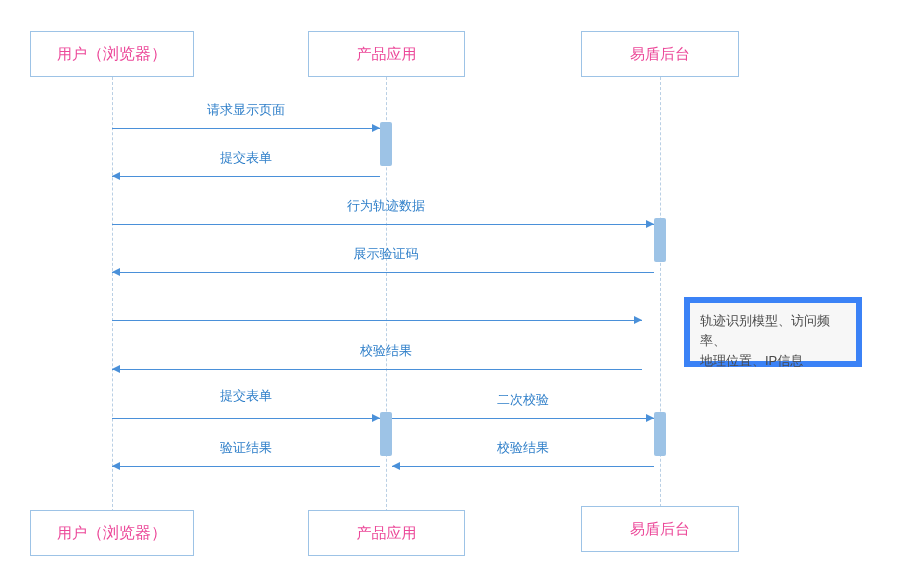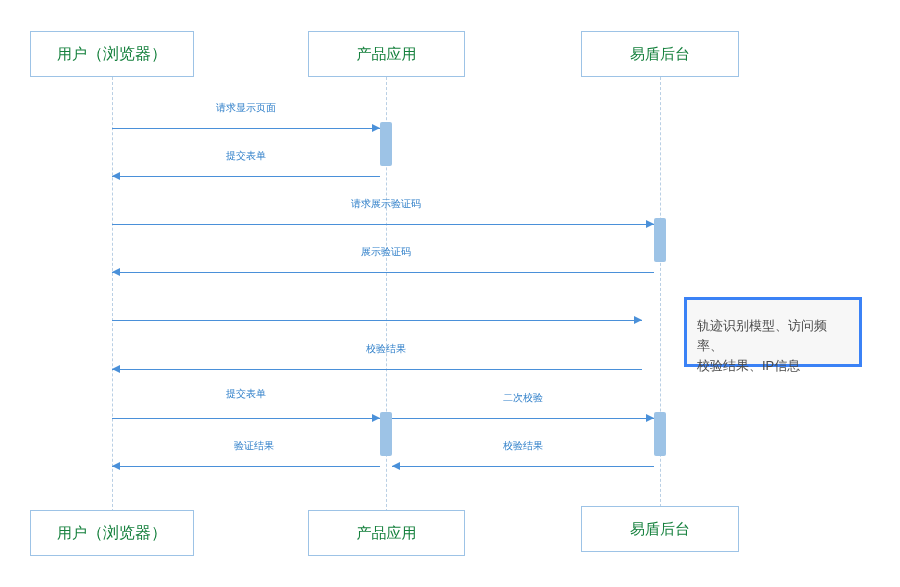--- a/index.html
+++ b/index.html
@@ -22,7 +22,7 @@
     box-sizing: border-box;
     border: 1px solid #9dc3e6;
     background: #ffffff;
-    color: #15803d;
+    color: #ec4899;
     font-size: 15px;
     display: flex;
     align-items: center;

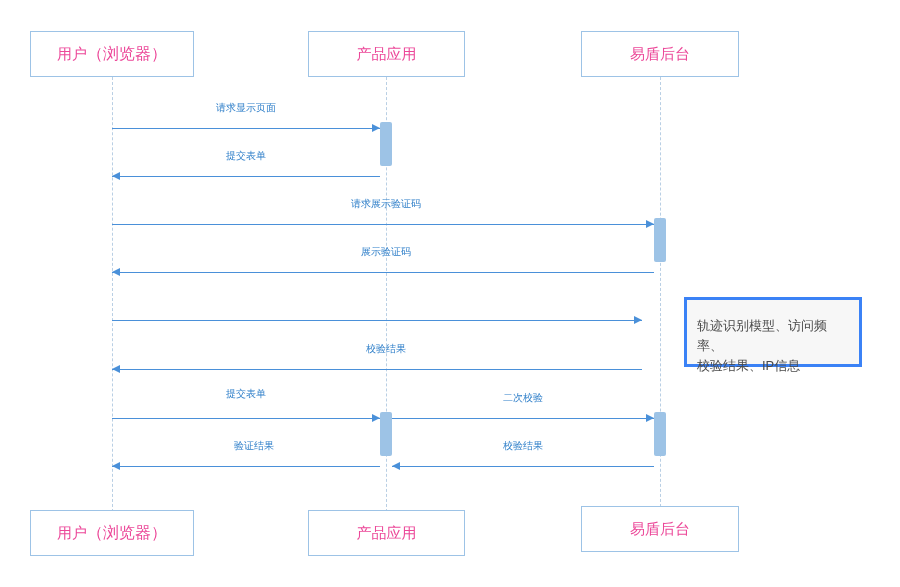--- a/index.html
+++ b/index.html
@@ -64,7 +64,7 @@
   .msg-label {
     position: absolute;
     color: #2f7fc9;
-    font-size: 10px;
+    font-size: 13px;
     white-space: nowrap;
     text-align: center;
     transform: translateX(-50%);

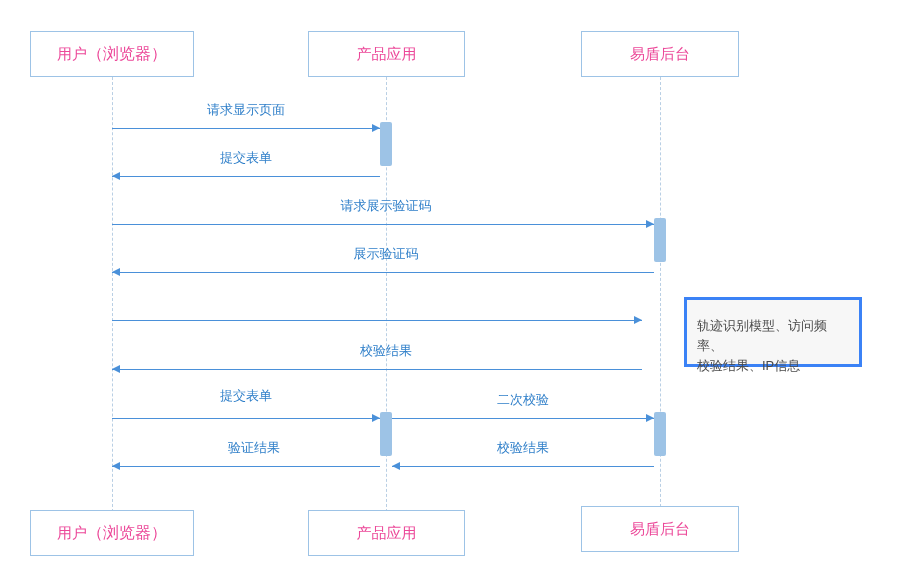--- a/index.html
+++ b/index.html
@@ -126,7 +126,7 @@
 
   <div class="msg-line" style="left:112px; top:224px; width:542px;"></div>
   <div class="arrow-head arrow-right" style="left:646px; top:220px;"></div>
-  <div class="msg-label" style="left:386px; top:197px;">请求展示验证码</div>
+  <div class="msg-label" style="left:386px; top:197px;">行为轨迹数据</div>
 
   <div class="msg-line" style="left:112px; top:272px; width:542px;"></div>
   <div class="arrow-head arrow-left" style="left:112px; top:268px;"></div>

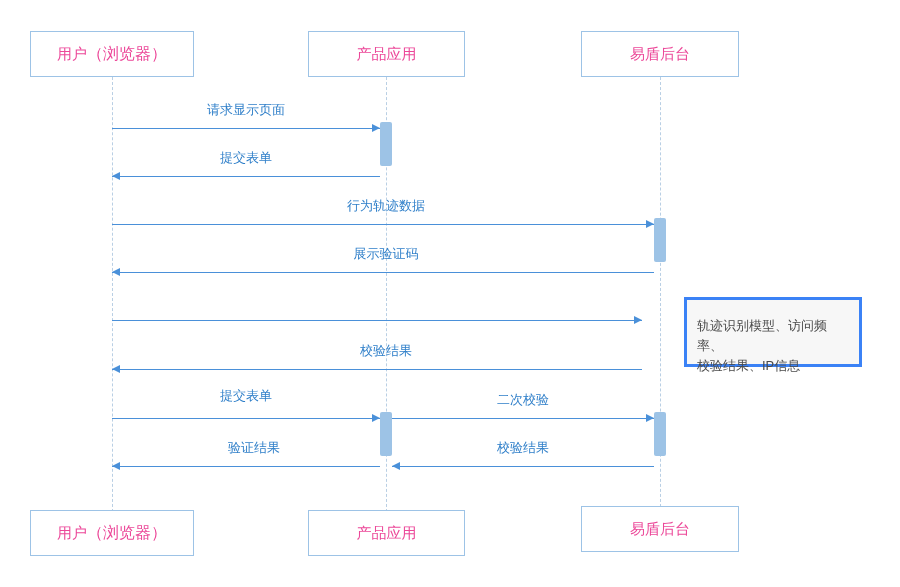--- a/index.html
+++ b/index.html
@@ -73,11 +73,11 @@
     position: absolute;
     box-sizing: border-box;
     background: #f7f7f7;
-    border: 3px solid #3b82f6;
+    border: 6px solid #3b82f6;
     color: #4a4a4a;
     font-size: 13px;
     line-height: 1.55;
-    padding: 16px 10px;
+    padding: 8px 10px;
   }
 </style>
 </head>

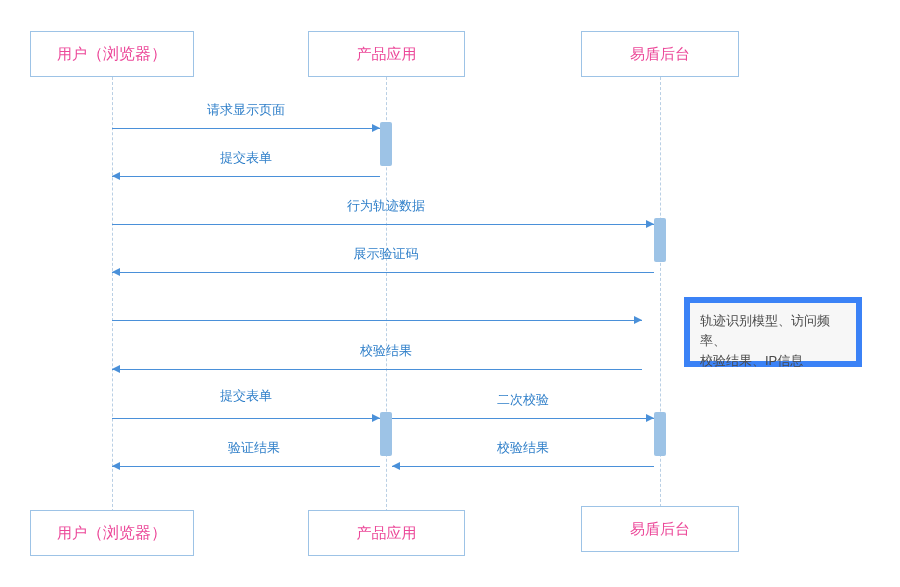--- a/index.html
+++ b/index.html
@@ -157,7 +157,7 @@
 
   <div class="note-box" style="left:684px; top:297px; width:178px; height:70px;">
     <div>轨迹识别模型、访问频率、</div>
-    <div>校验结果、IP信息</div>
+    <div>地理位置、IP信息</div>
   </div>
 
 </div>

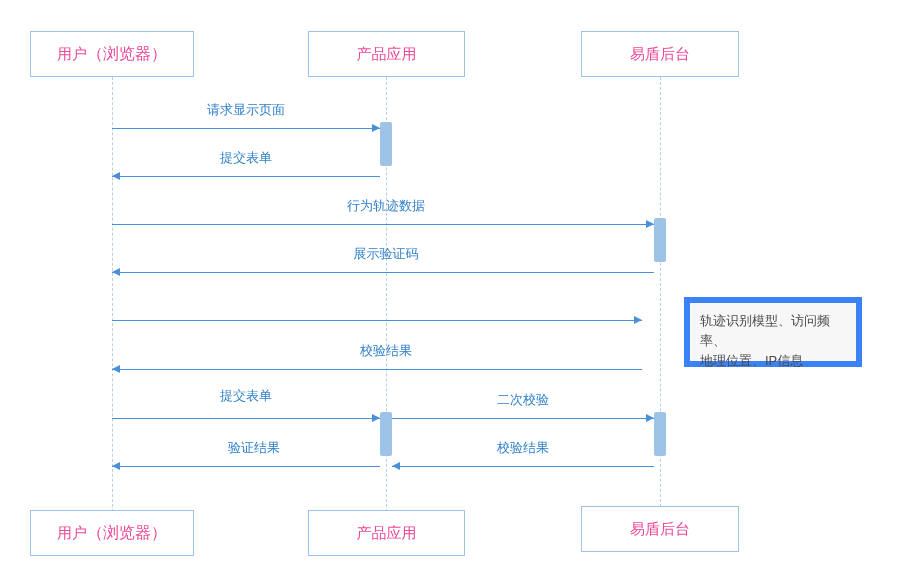--- a/index.html
+++ b/index.html
@@ -149,7 +149,7 @@
 
   <div class="msg-line" style="left:112px; top:466px; width:268px;"></div>
   <div class="arrow-head arrow-left" style="left:112px; top:462px;"></div>
-  <div class="msg-label" style="left:246px; top:439px;margin-left:8px;">验证结果</div>
+  <div class="msg-label" style="left:246px; top:439px;">验证结果</div>
 
   <div class="msg-line" style="left:392px; top:466px; width:262px;"></div>
   <div class="arrow-head arrow-left" style="left:392px; top:462px;"></div>

